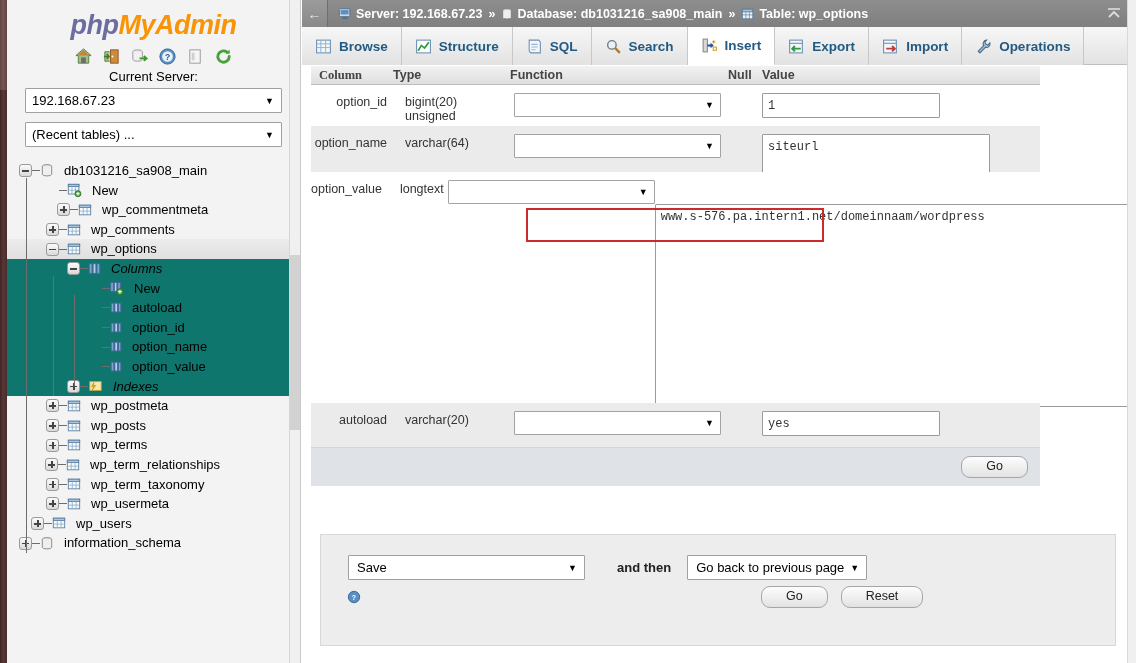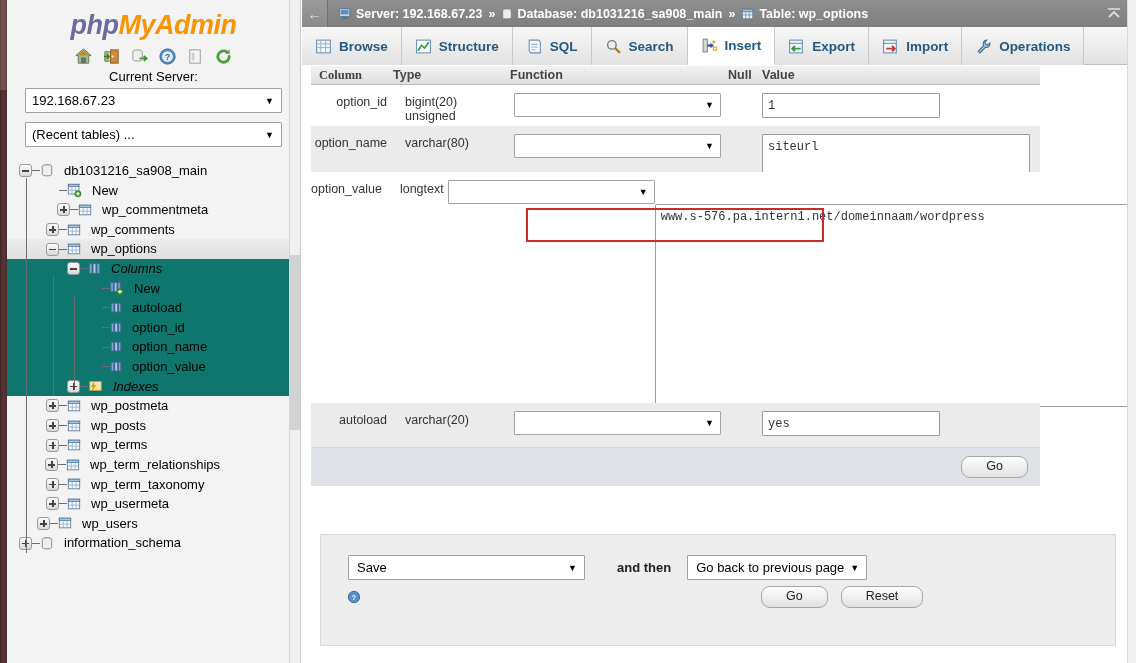--- a/index.html
+++ b/index.html
@@ -616,7 +616,7 @@
 
     <div class="row alt" style="height:46px">
       <div class="cell-col">option_name</div>
-      <div class="cell-type">varchar(80)</div>
+      <div class="cell-type">varchar(64)</div>
       <div class="cell-fn">
         <div class="fnsel">
           <span class="arw">▼</span>

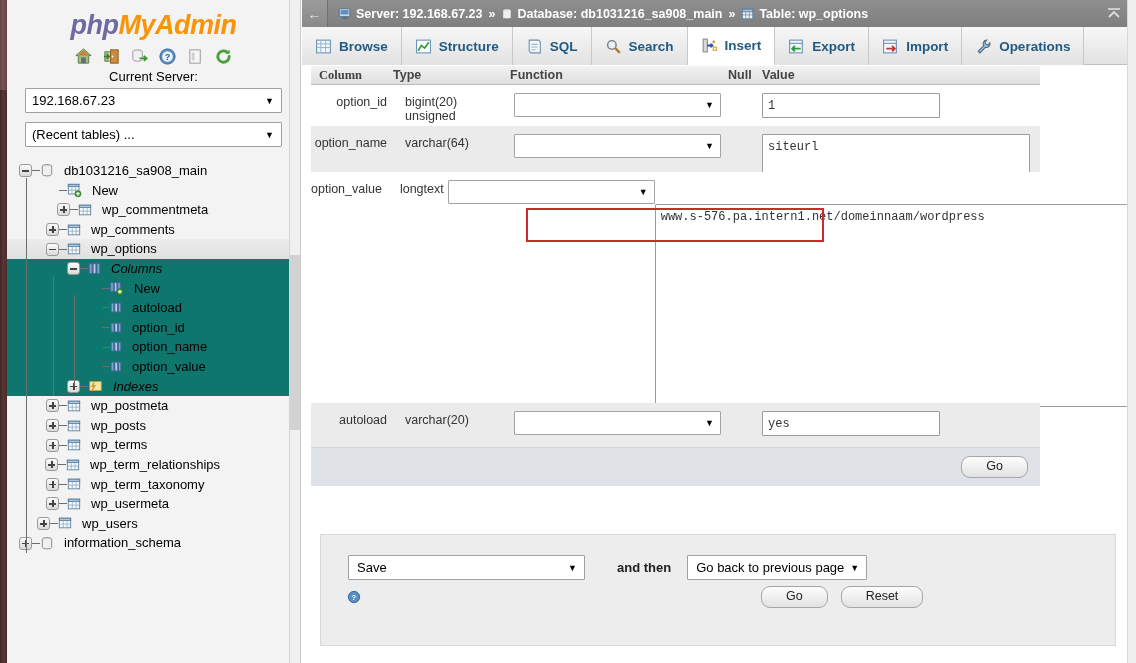--- a/index.html
+++ b/index.html
@@ -172,7 +172,7 @@
     padding:4px 5px; border-radius:1px; resize:none; display:block;
     line-height:1.35;
   }
-  .ta-name { width:268px; height:42px; }
+  .ta-name { width:228px; height:42px; }
   .ta-value { width:504px; height:203px; }
   #go-row {
     height:39px; background:#dfe3e8; display:flex; align-items:center;

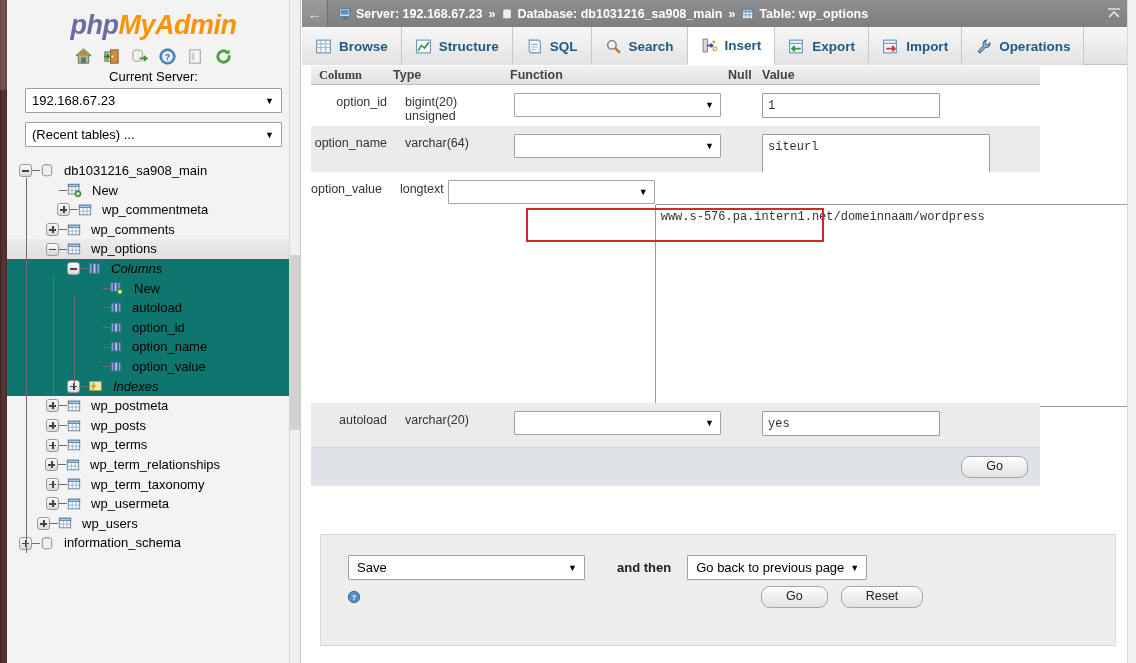--- a/index.html
+++ b/index.html
@@ -464,7 +464,7 @@
           </svg>
           <span class="tlabel">wp_usermeta</span>
         </div>
-        <div class="tnode" style="padding-left:30px">
+        <div class="tnode" style="padding-left:24px">
           <div class="toggle plus"></div>
           <div class="tconn" style="width:8px"></div>
           <svg width="14" height="14" viewBox="0 0 16 16">

